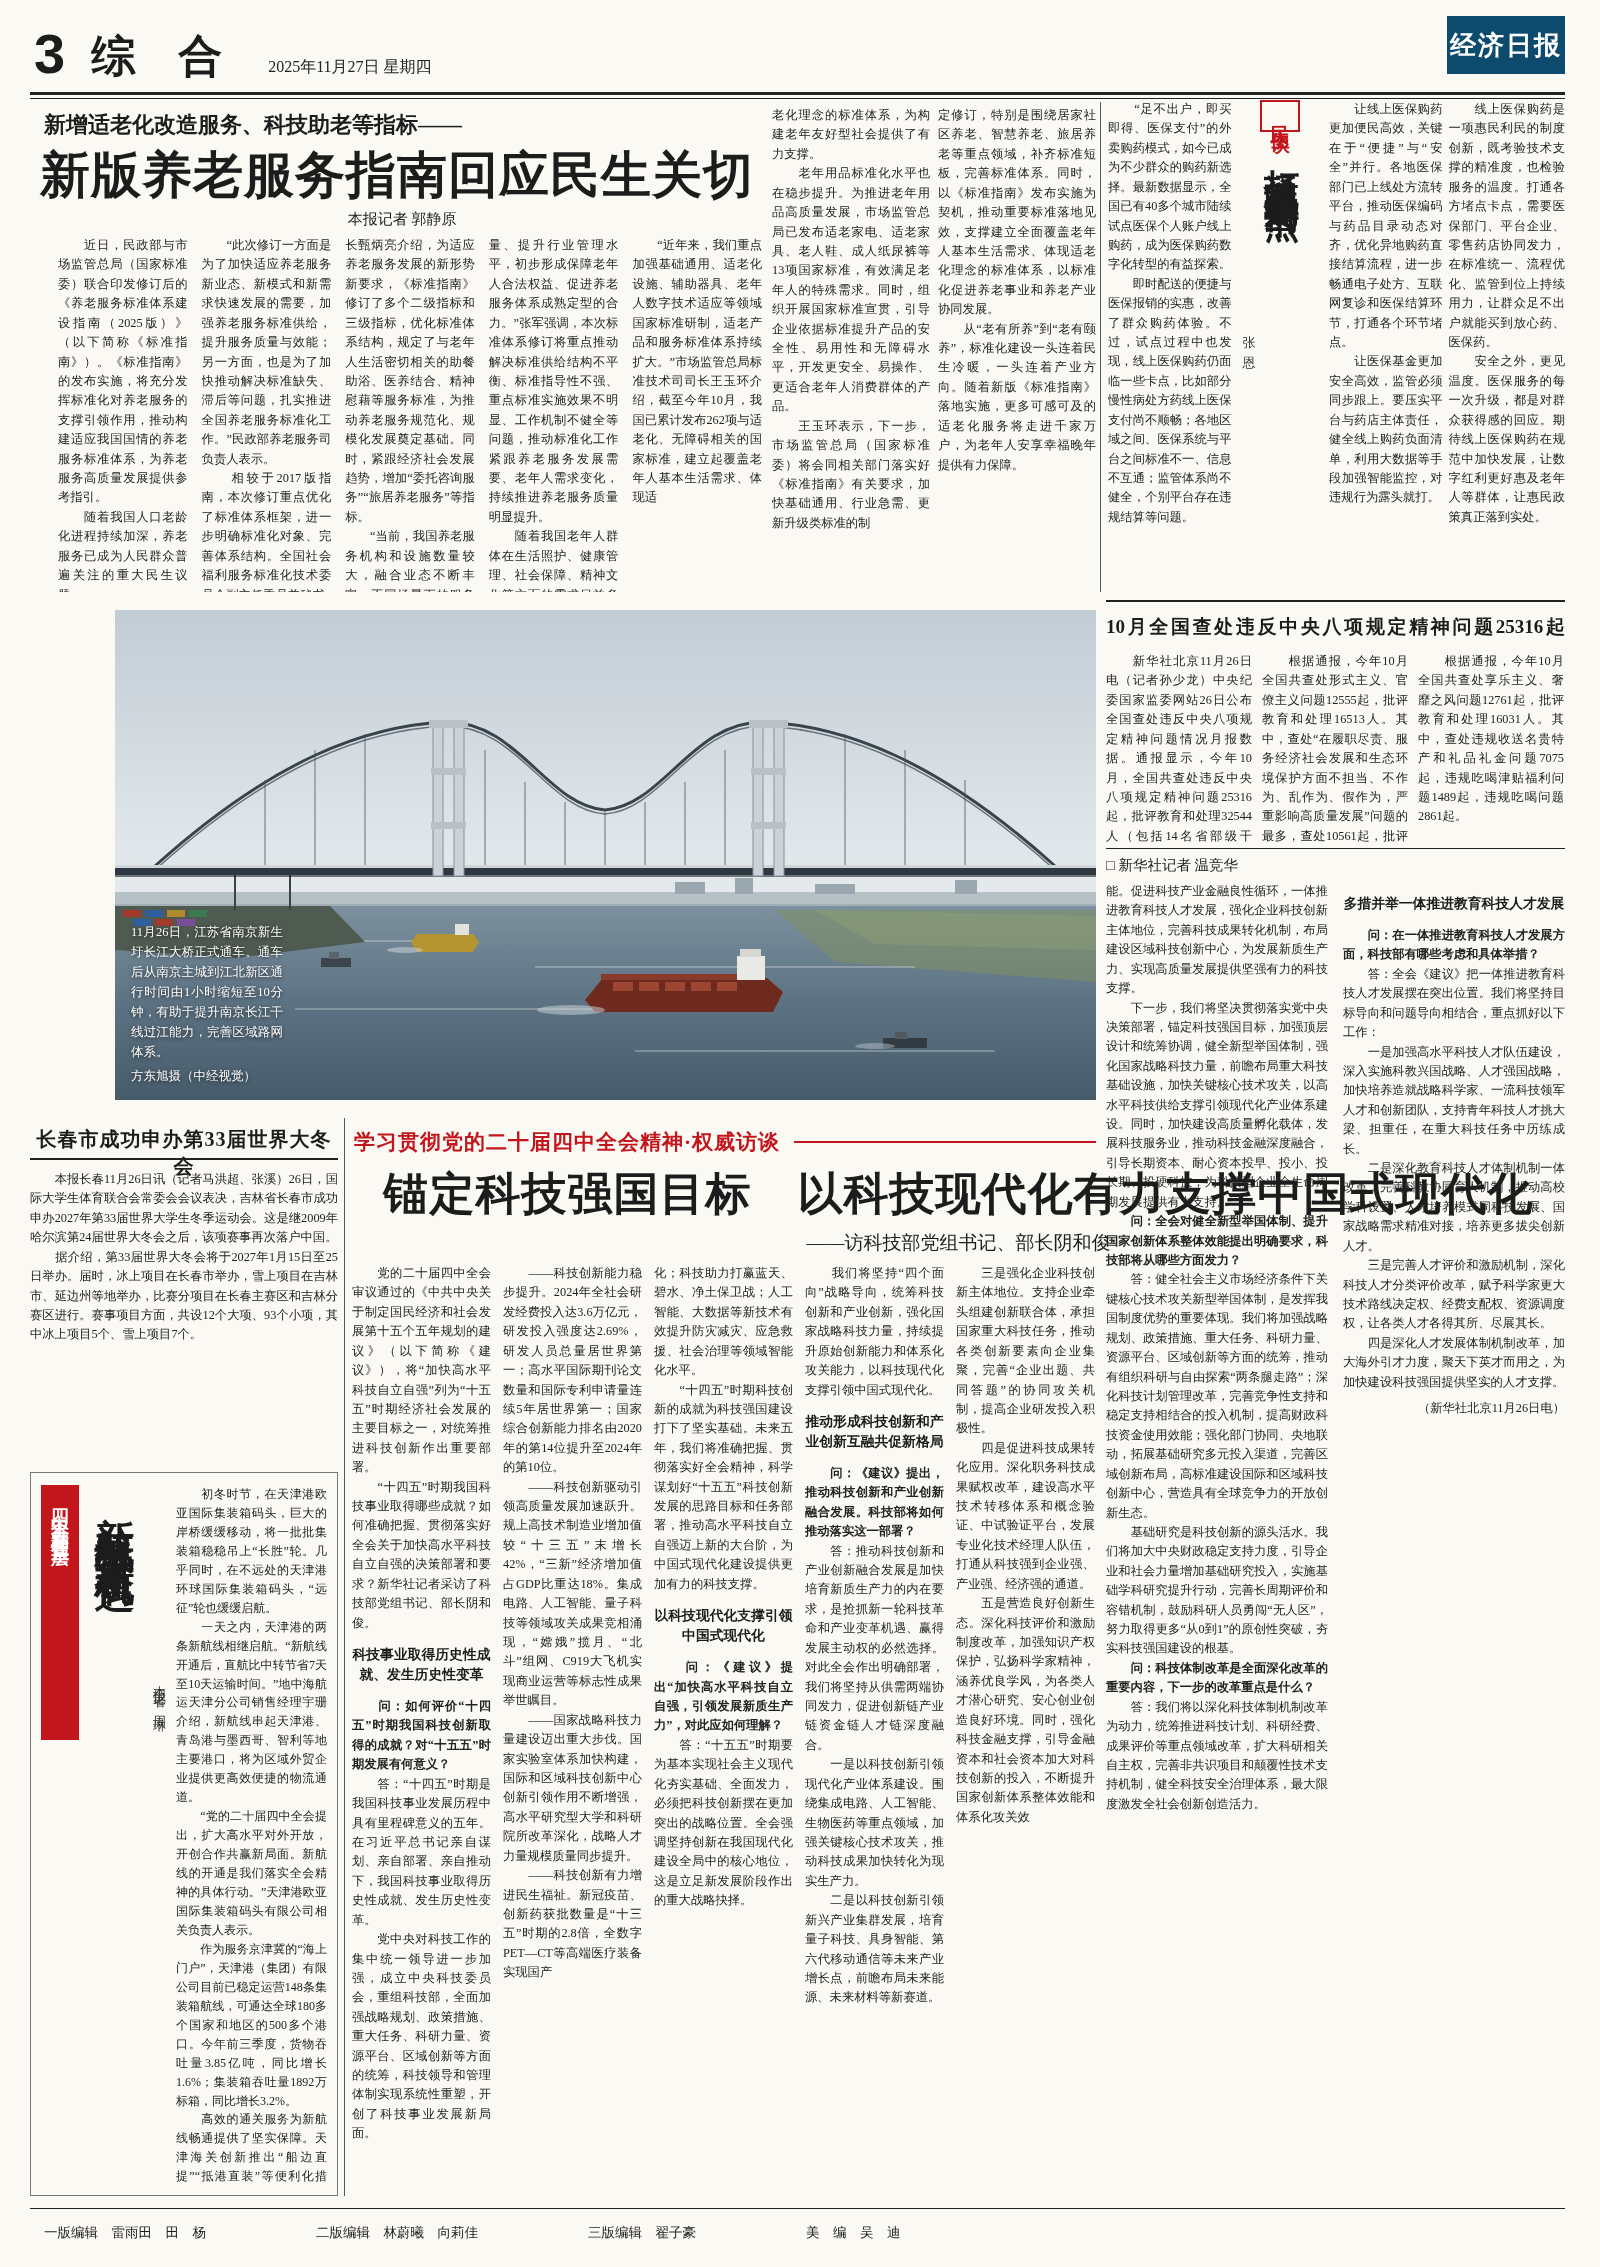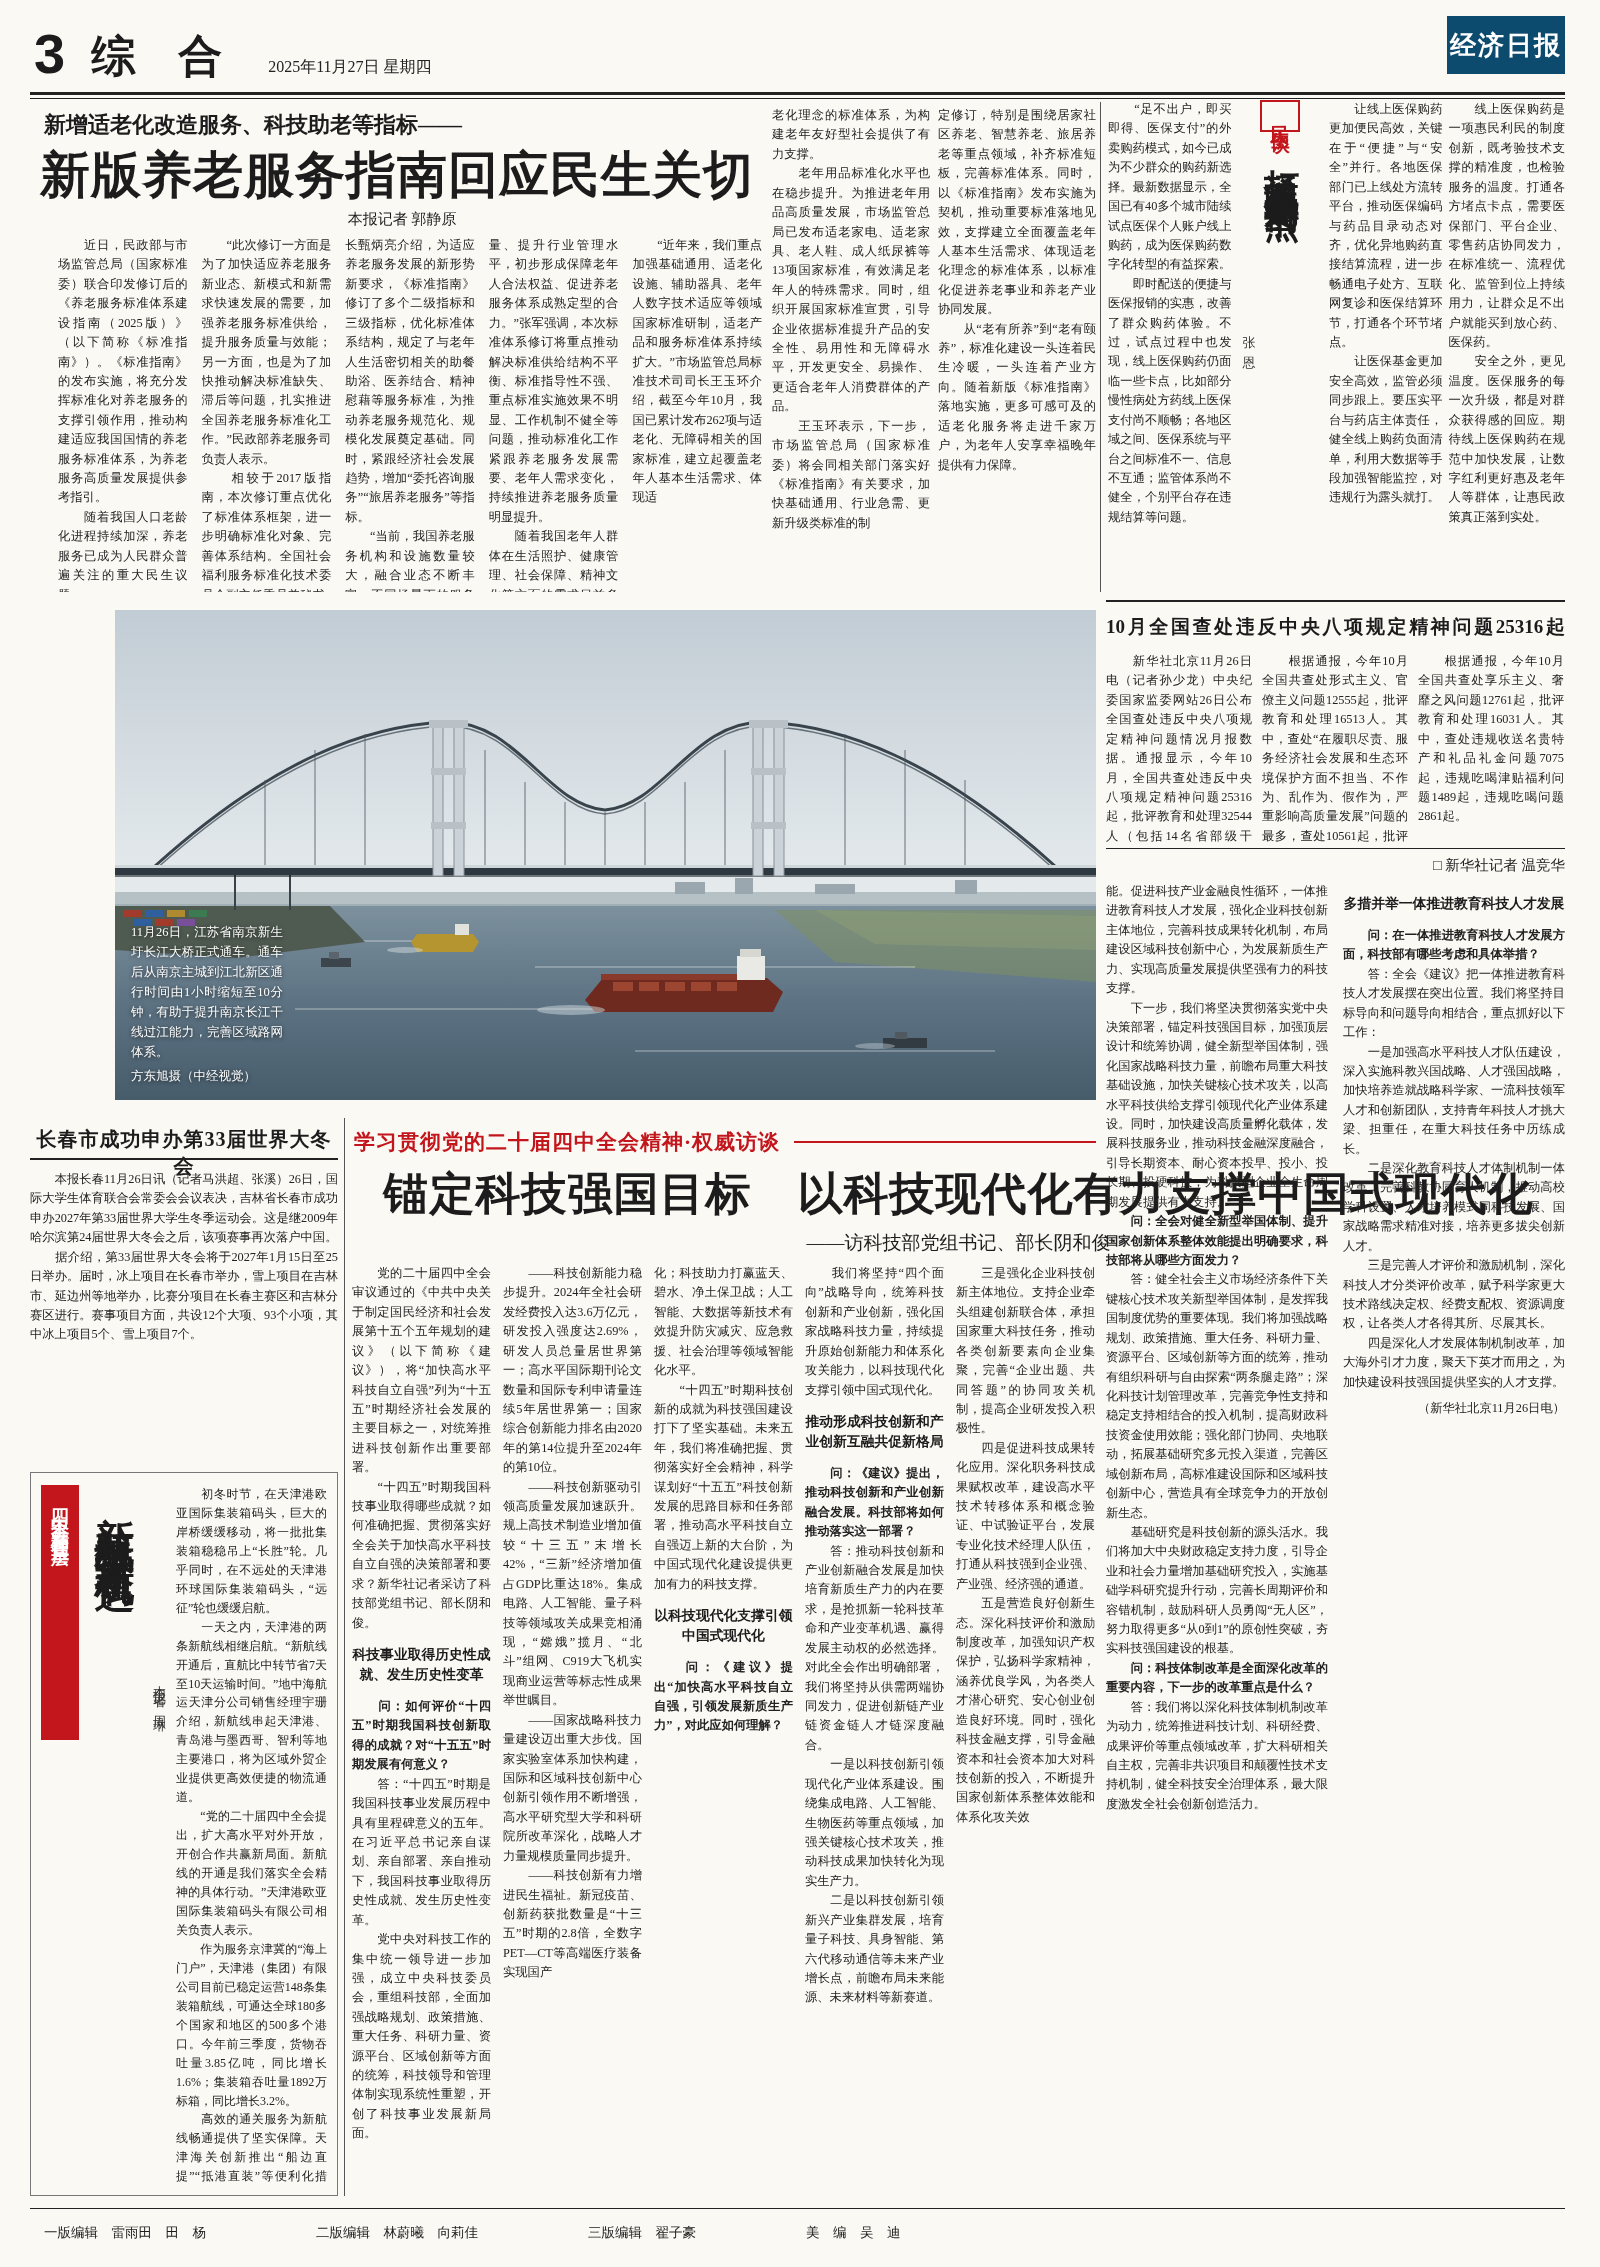--- a/index.html
+++ b/index.html
@@ -55,7 +55,7 @@
   .iv-kline { flex:1; border-top:2px solid #c3161c; margin-left:14px; }
   .iv-headline { font-size:45px; font-weight:700; text-align:center; letter-spacing:1px; white-space:nowrap; }
   .iv-subtitle { font-size:19px; text-align:center; }
-  .iv-byline { font-size:14.5px; text-align:right; }
+  .iv-byline { font-size:14.5px; text-align:left; }
   .ih { font-weight:700; text-align:center; font-size:13.8px; line-height:1.45; margin:12px 0;
         white-space:normal; }
   .q { font-weight:700; }

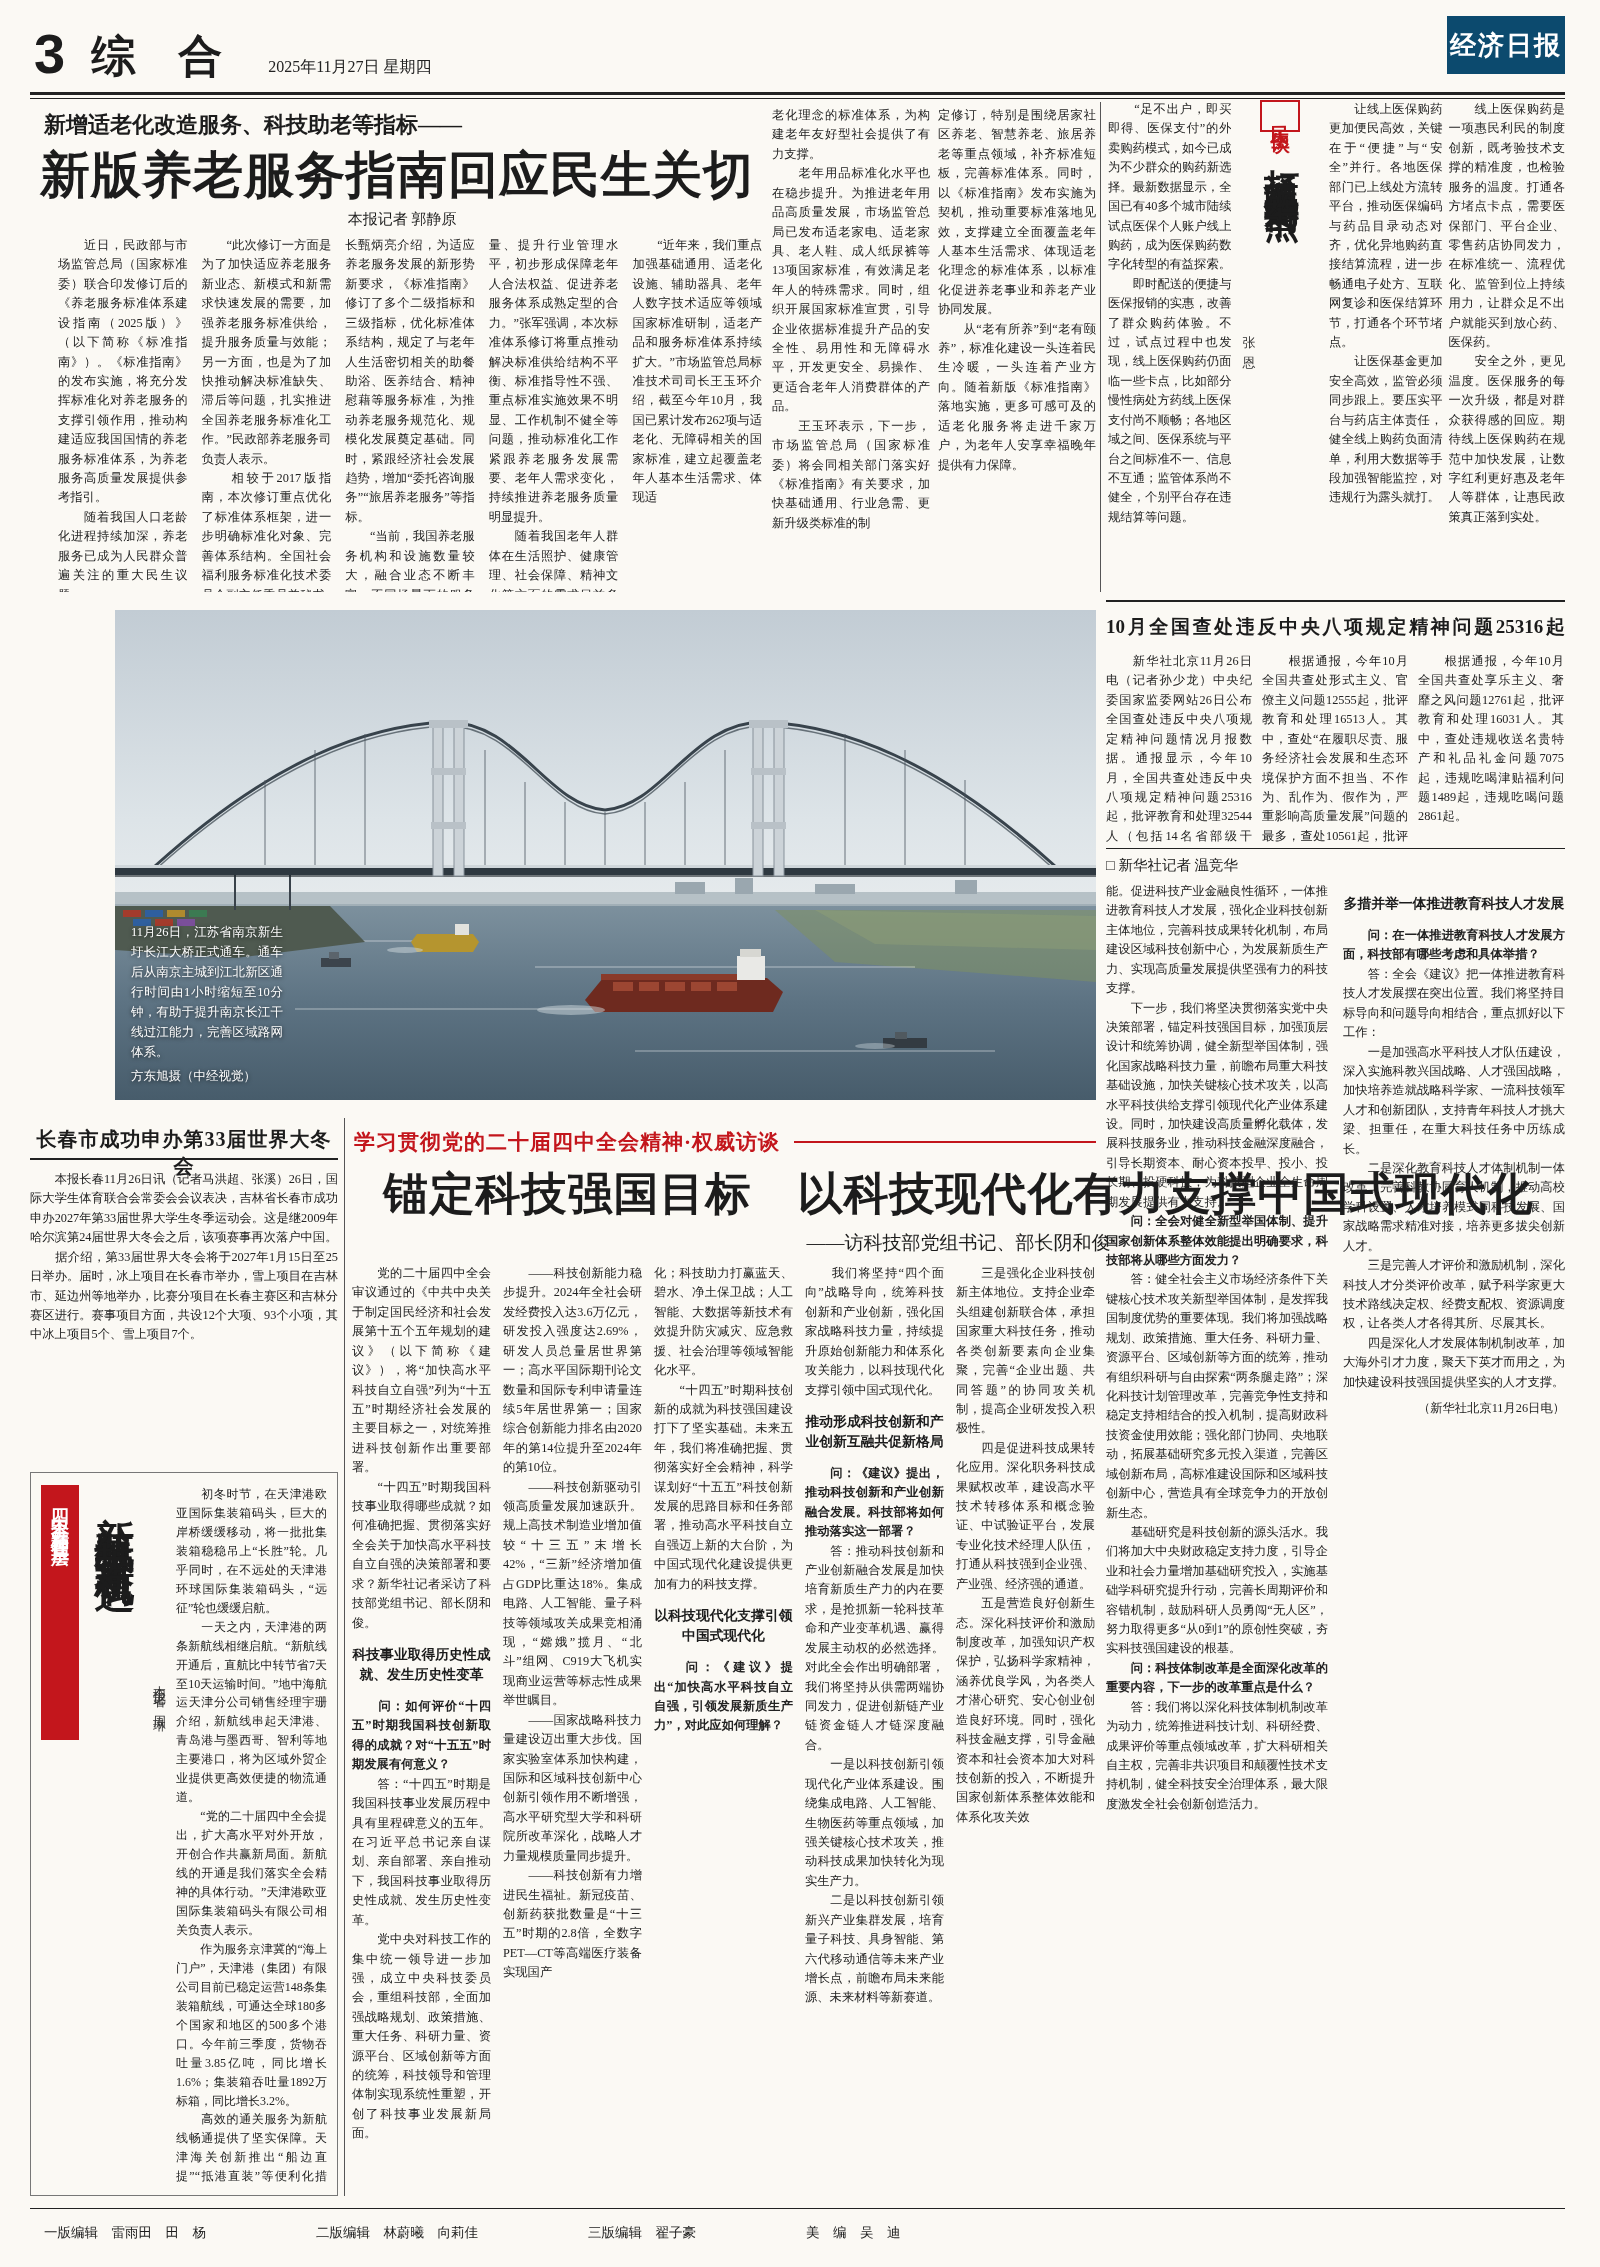--- a/index.html
+++ b/index.html
@@ -292,6 +292,7 @@
 　　“十四五”时期科技创新的成就为科技强国建设打下了坚实基础。未来五年，我们将准确把握、贯彻落实好全会精神，科学谋划好“十五五”科技创新发展的思路目标和任务部署，推动高水平科技自立自强迈上新的大台阶，为中国式现代化建设提供更加有力的科技支撑。</div>
       <div class="ih">以科技现代化支撑引领中国式现代化</div>
       <div class="body-text q">　　问：《建议》提出“加快高水平科技自立自强，引领发展新质生产力”，对此应如何理解？</div>
+      <div class="body-text">　　答：“十五五”时期要为基本实现社会主义现代化夯实基础、全面发力，必须把科技创新摆在更加突出的战略位置。全会强调坚持创新在我国现代化建设全局中的核心地位，这是立足新发展阶段作出的重大战略抉择。</div>
     </div>
     <div class="col" style="width:139px; height:932px;">
       <div class="body-text">　　我们将坚持“四个面向”战略导向，统筹科技创新和产业创新，强化国家战略科技力量，持续提升原始创新能力和体系化攻关能力，以科技现代化支撑引领中国式现代化。</div>

